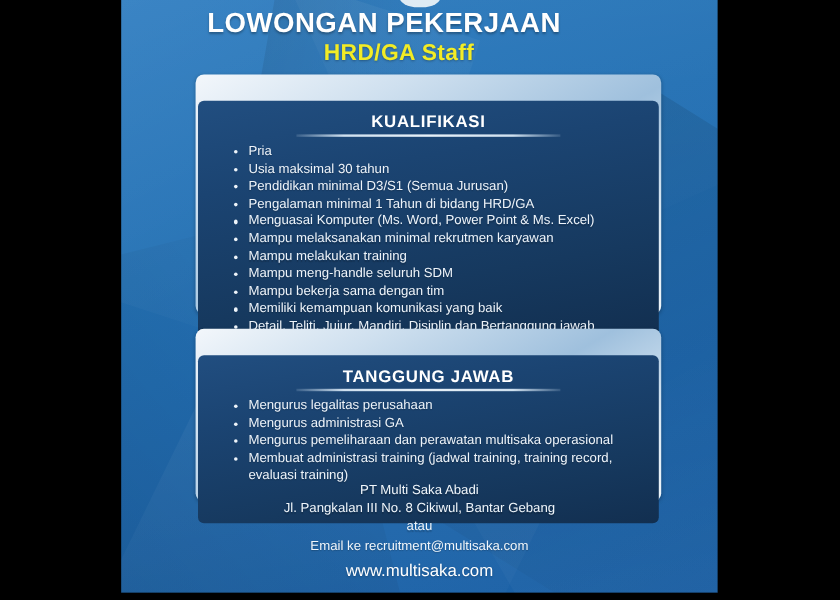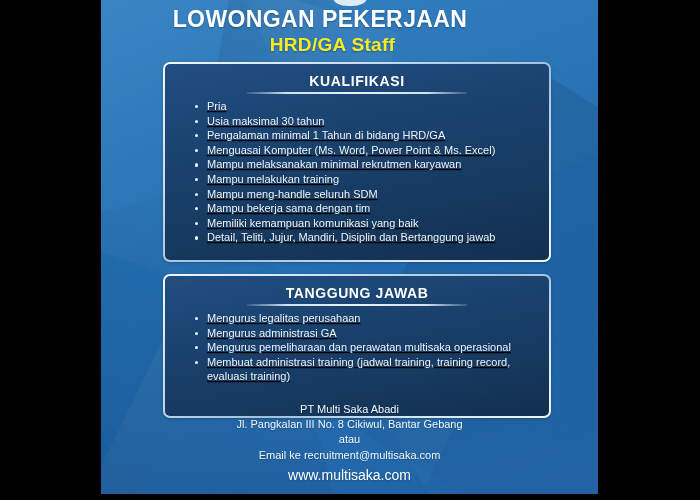--- a/index.html
+++ b/index.html
@@ -133,6 +133,7 @@
     background: linear-gradient(170deg, #214e80 0%, #1b4472 30%, #16395f 70%, #122f50 100%);
     box-sizing: border-box;
     padding: 6px 14px 8px 14px;
+    margin-top: 20px;
   }
 
   #panel-qualifications { top: 62px; height: 200px; }

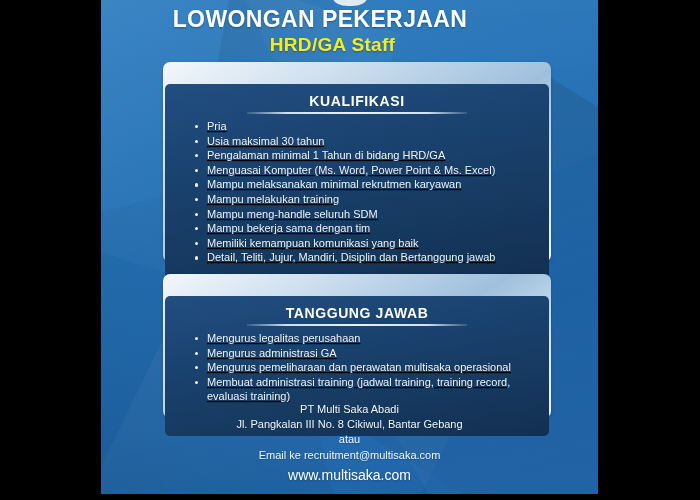--- a/index.html
+++ b/index.html
@@ -159,7 +159,6 @@
     list-style: none;
     margin: 0;
     padding: 0 0 0 16px;
-    text-decoration: underline;
   }
   ul.bullets li {
     position: relative;

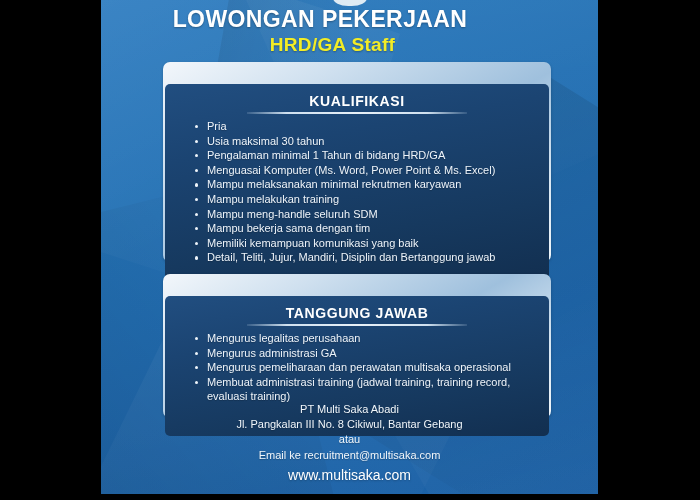--- a/index.html
+++ b/index.html
@@ -228,6 +228,7 @@
         <ul class="bullets" id="qualifications-list">
             <li>Pria</li>
             <li>Usia maksimal 30 tahun</li>
+            <li>Pendidikan minimal D3/S1 (Semua Jurusan)</li>
             <li>Pengalaman minimal 1 Tahun di bidang HRD/GA</li>
             <li>Menguasai Komputer (Ms. Word, Power Point &amp; Ms. Excel)</li>
             <li>Mampu melaksanakan minimal rekrutmen karyawan</li>

